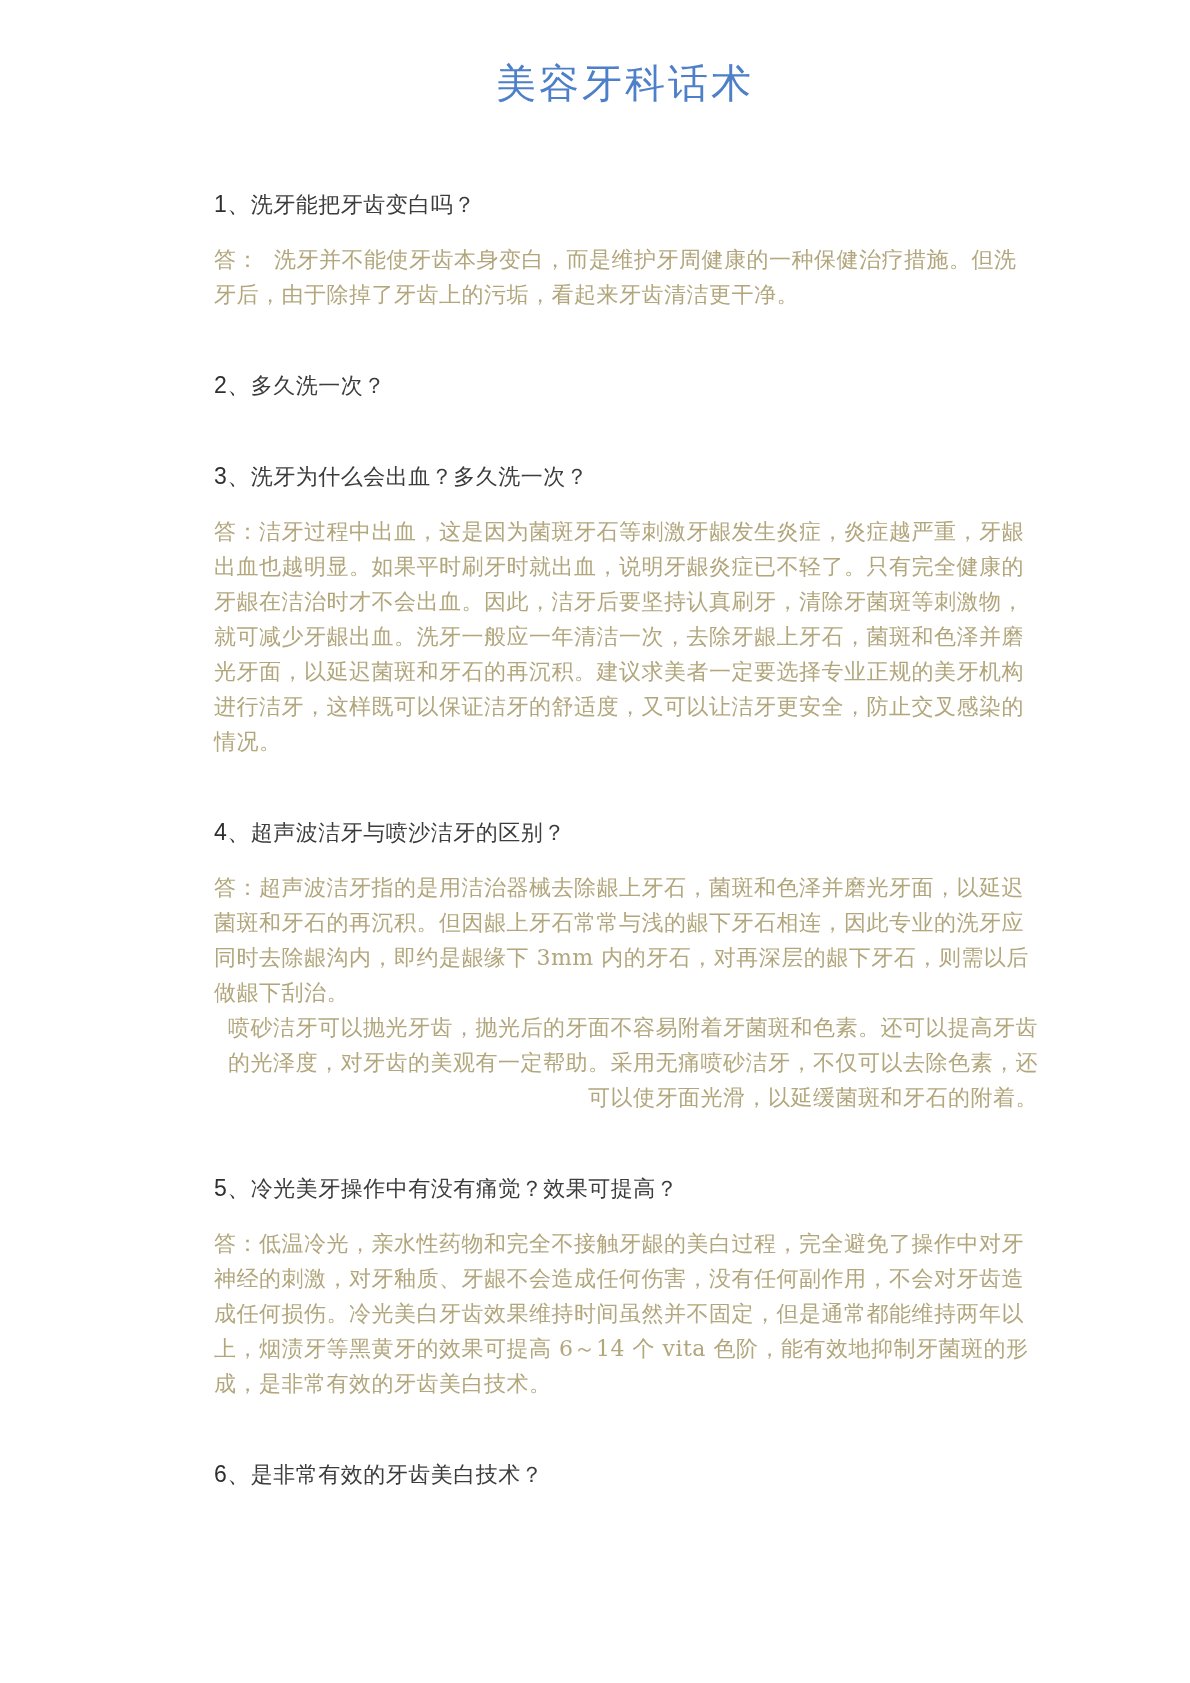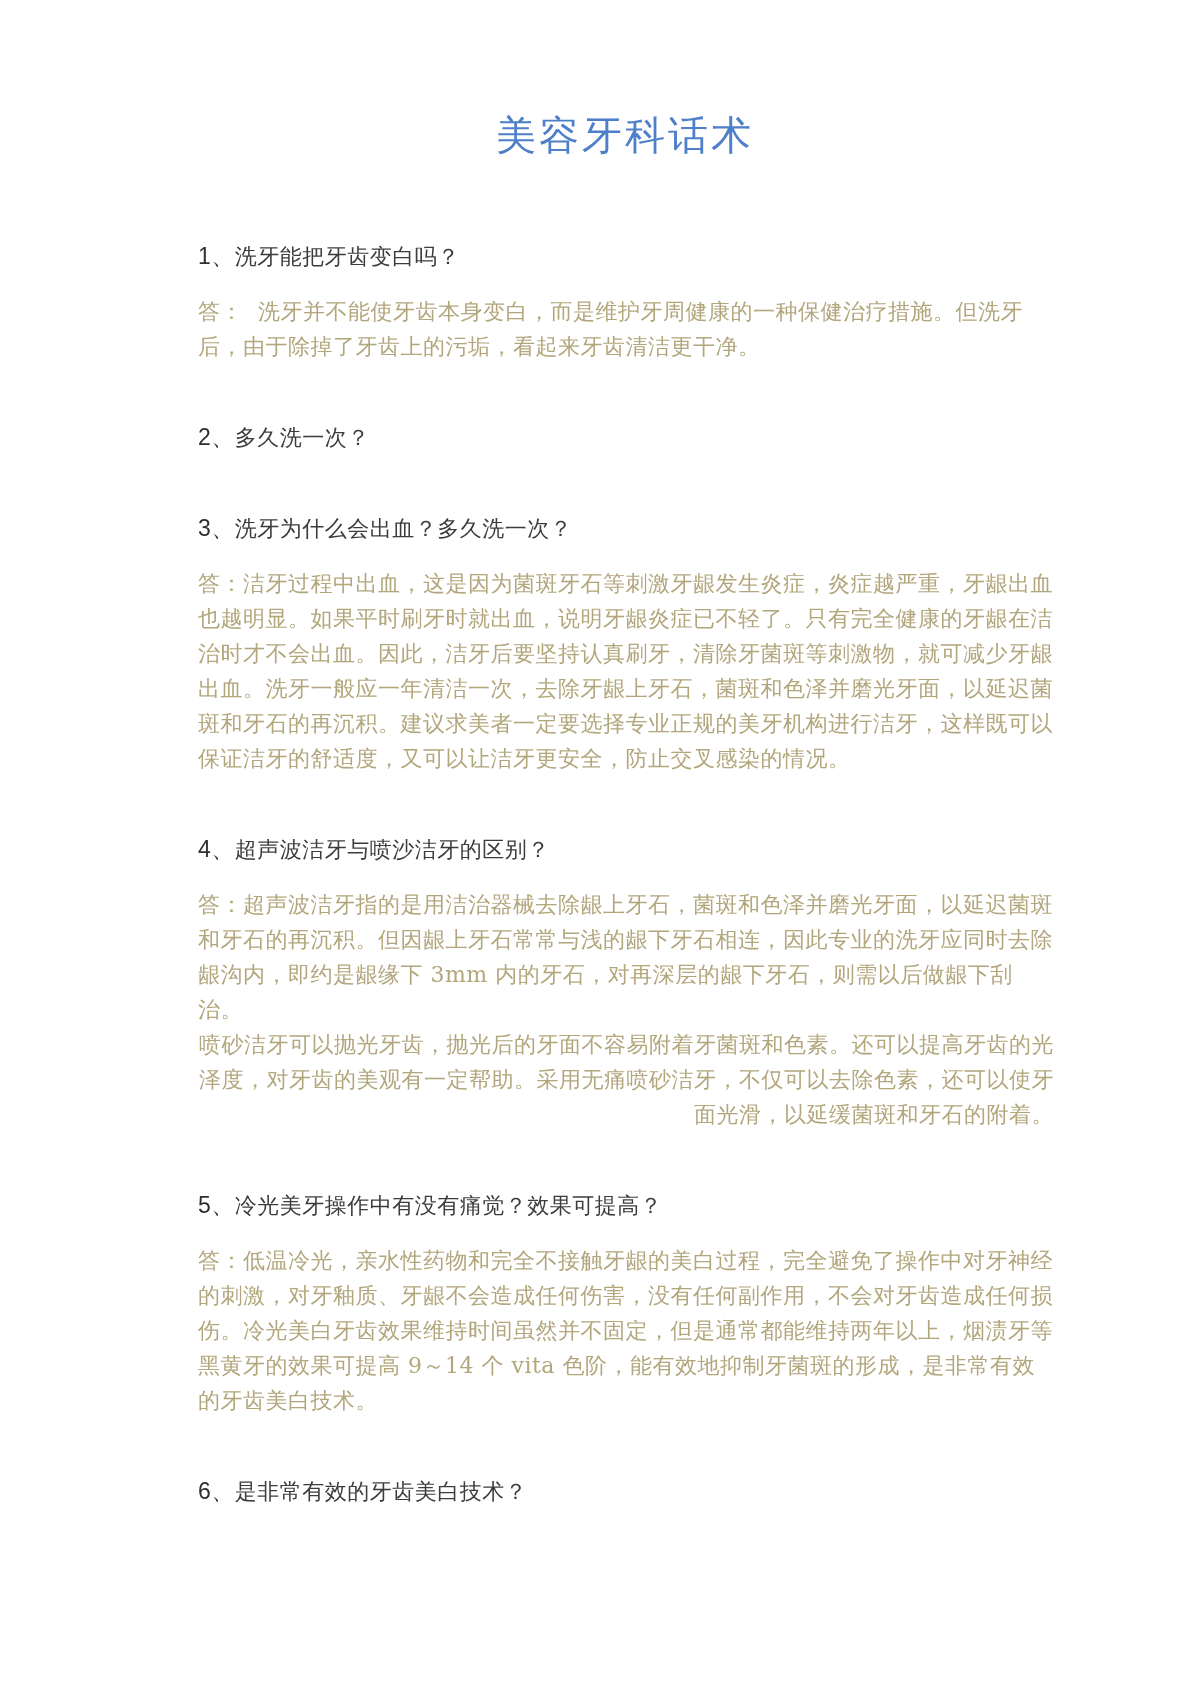--- a/index.html
+++ b/index.html
@@ -14,7 +14,7 @@
     margin: 0 auto;
     background: #ffffff;
     box-sizing: border-box;
-    padding: 108px 106px 60px 168px;
+    padding: 56px 106px 60px 168px;
     font-family: "DejaVu Serif", "Liberation Serif", serif;
   }
   .doc-title {

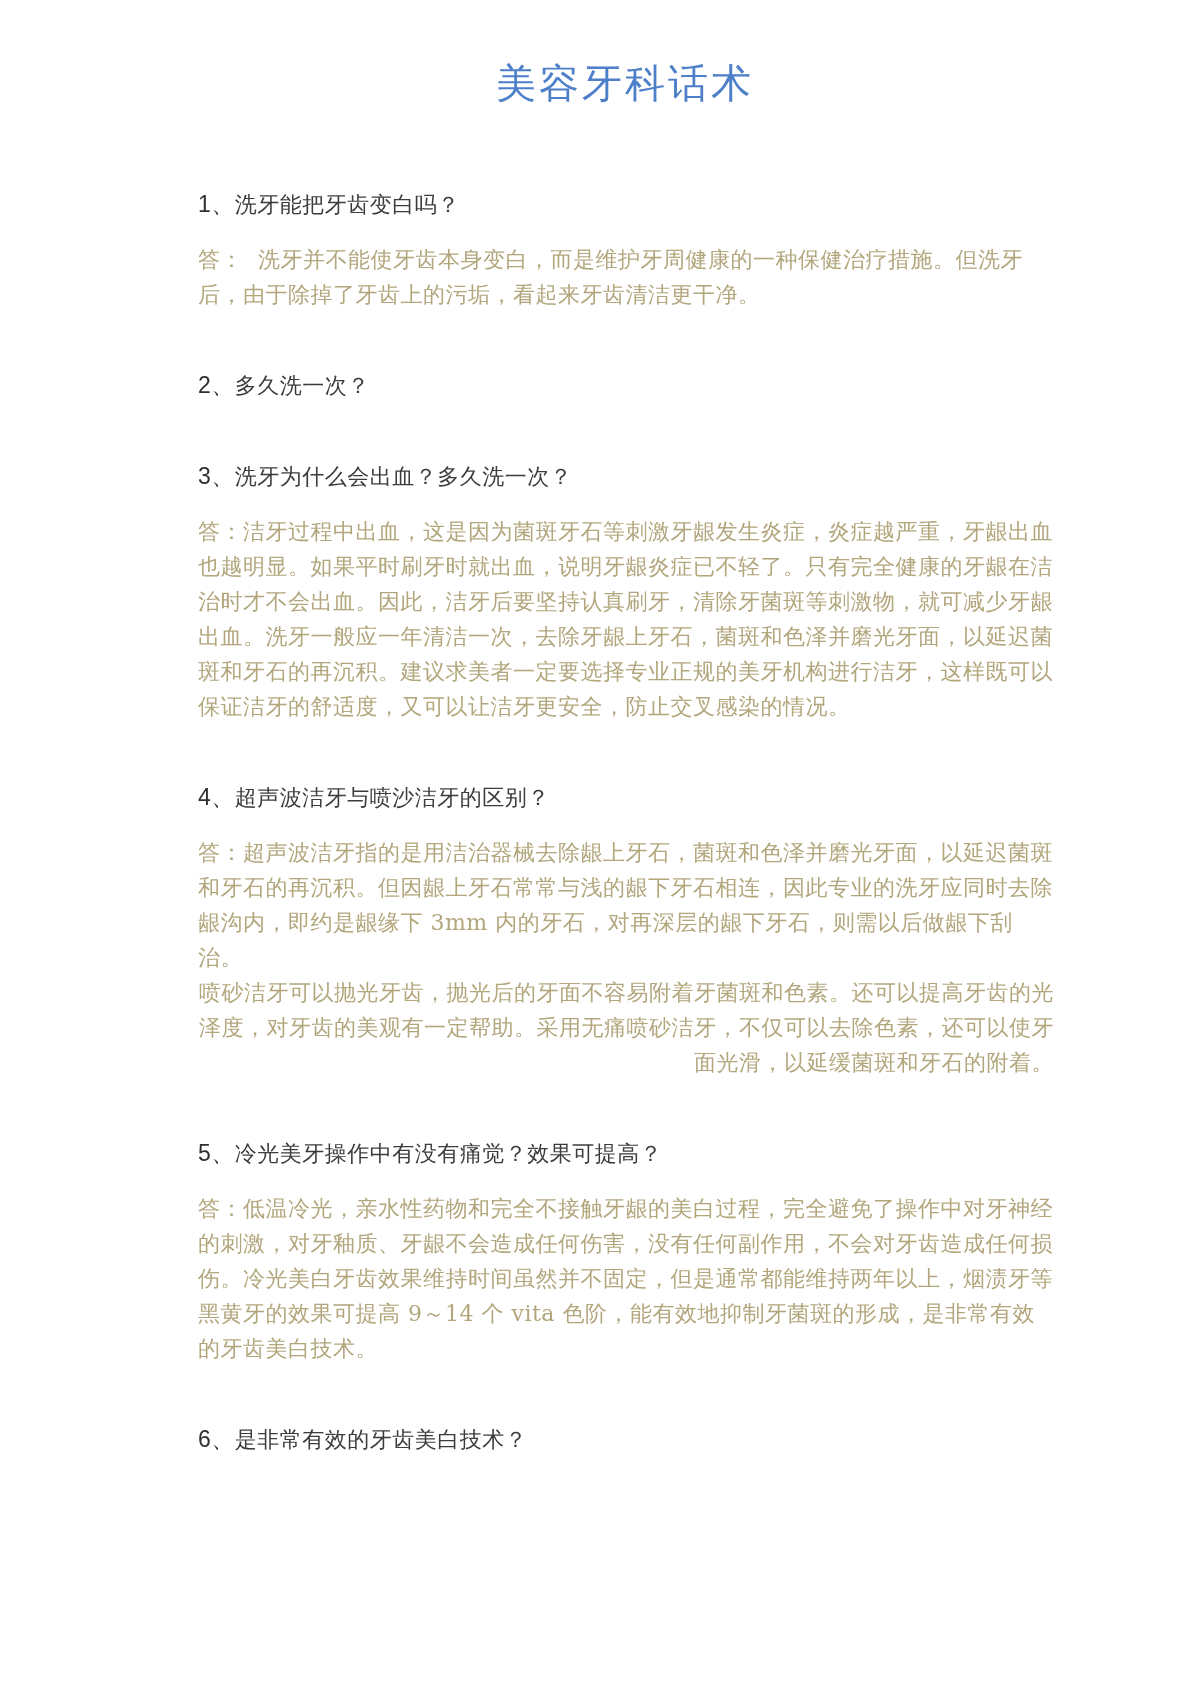--- a/index.html
+++ b/index.html
@@ -27,7 +27,7 @@
     color: #4e7fc9;
     font-family: "DejaVu Serif", "Liberation Serif", serif;
   }
-  .qa-section { margin: 0; }
+  .qa-section { margin: 16px; }
   .q-heading {
     margin: 56px 0 0 0;
     font-size: 22px;

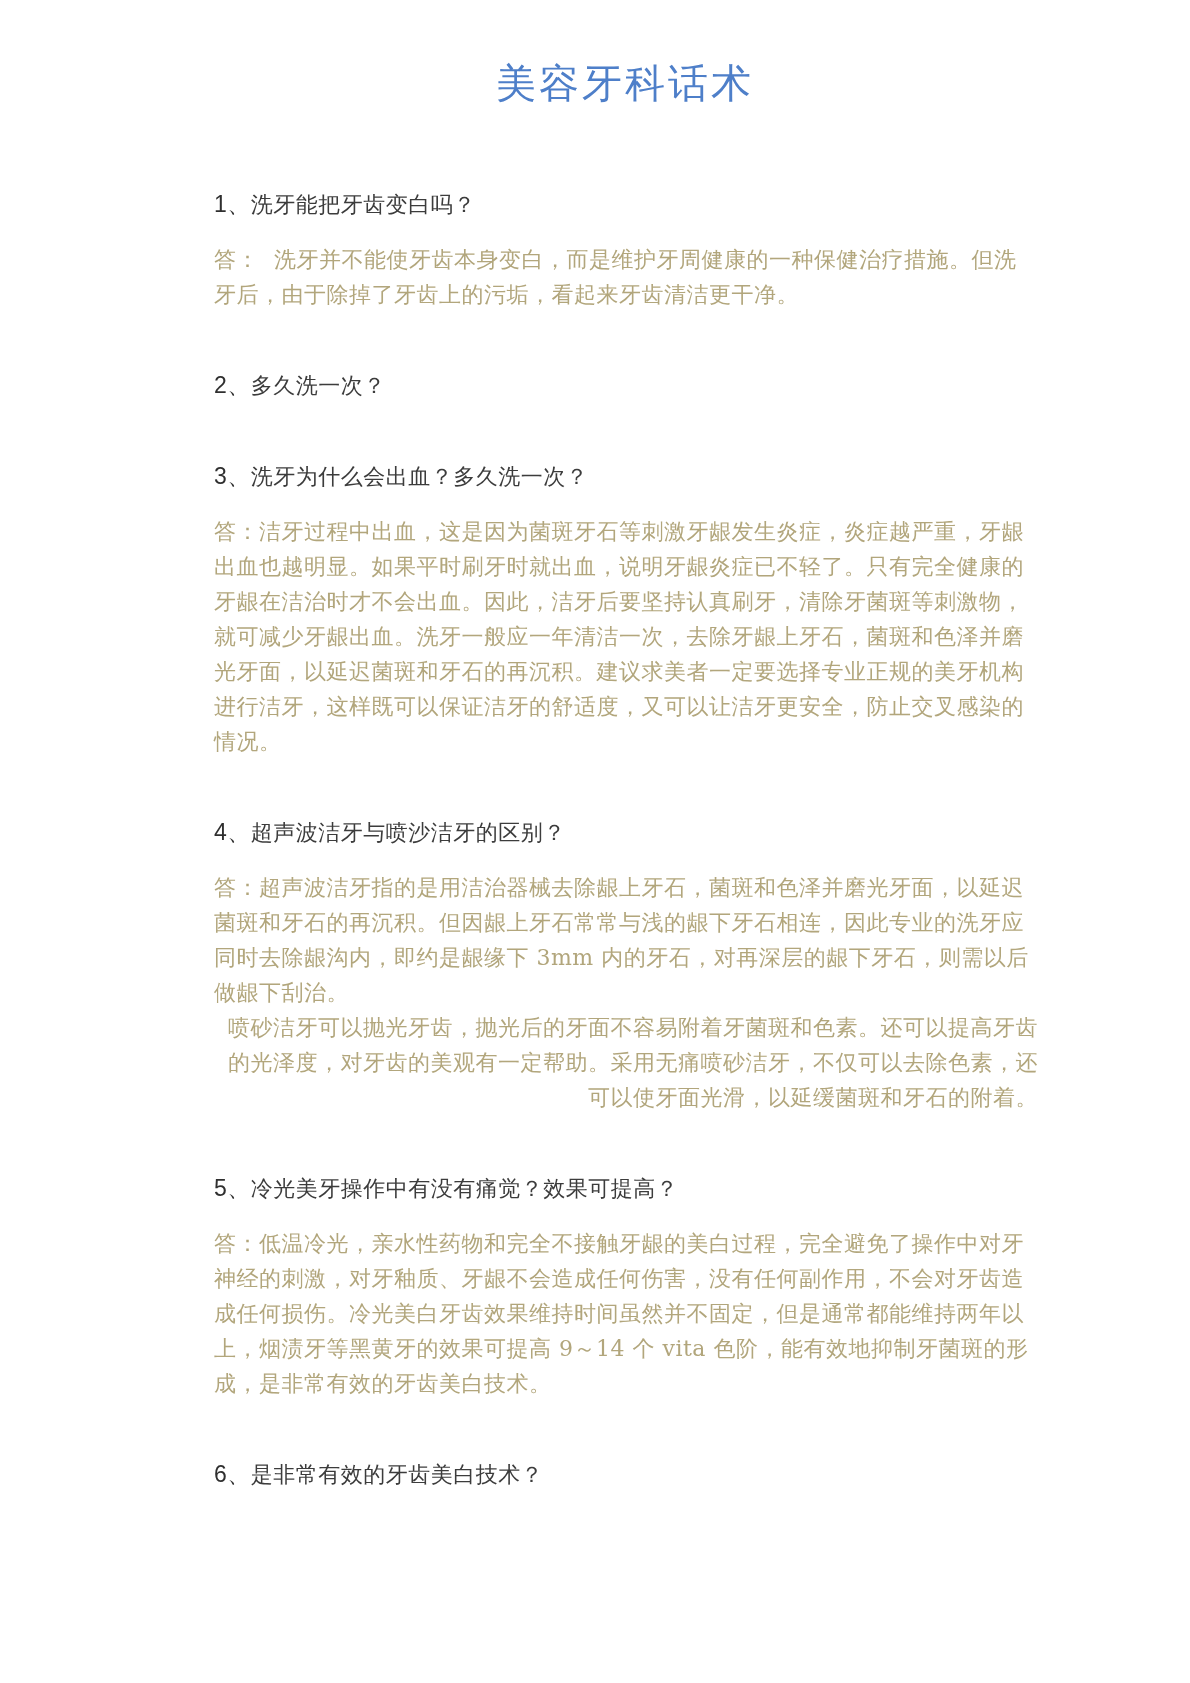--- a/index.html
+++ b/index.html
@@ -102,7 +102,7 @@
       <span class="q-num">5、</span><span>冷光美牙操作中有没有痛觉？效果可提高？</span>
     </div>
     <div class="answer">
-      <p>答：低温冷光，亲水性药物和完全不接触牙龈的美白过程，完全避免了操作中对牙神经的刺激，对牙釉质、牙龈不会造成任何伤害，没有任何副作用，不会对牙齿造成任何损伤。冷光美白牙齿效果维持时间虽然并不固定，但是通常都能维持两年以上，烟渍牙等黑黄牙的效果可提高 9～14 个 vita 色阶，能有效地抑制牙菌斑的形成，是非常有效的牙齿美白技术。</p>
+      <p>答：低温冷光，亲水性药物和完全不接触牙龈的美白过程，完全避免了操作中对牙神经的刺激，对牙釉质、牙龈不会造成任何伤害，没有任何副作用，不会对牙齿造成任何损伤。冷光美白牙齿效果维持时间虽然并不固定，但是通常都能维持两年以上，烟渍牙等黑黄牙的效果可提高 6～14 个 vita 色阶，能有效地抑制牙菌斑的形成，是非常有效的牙齿美白技术。</p>
     </div>
   </div>
 

